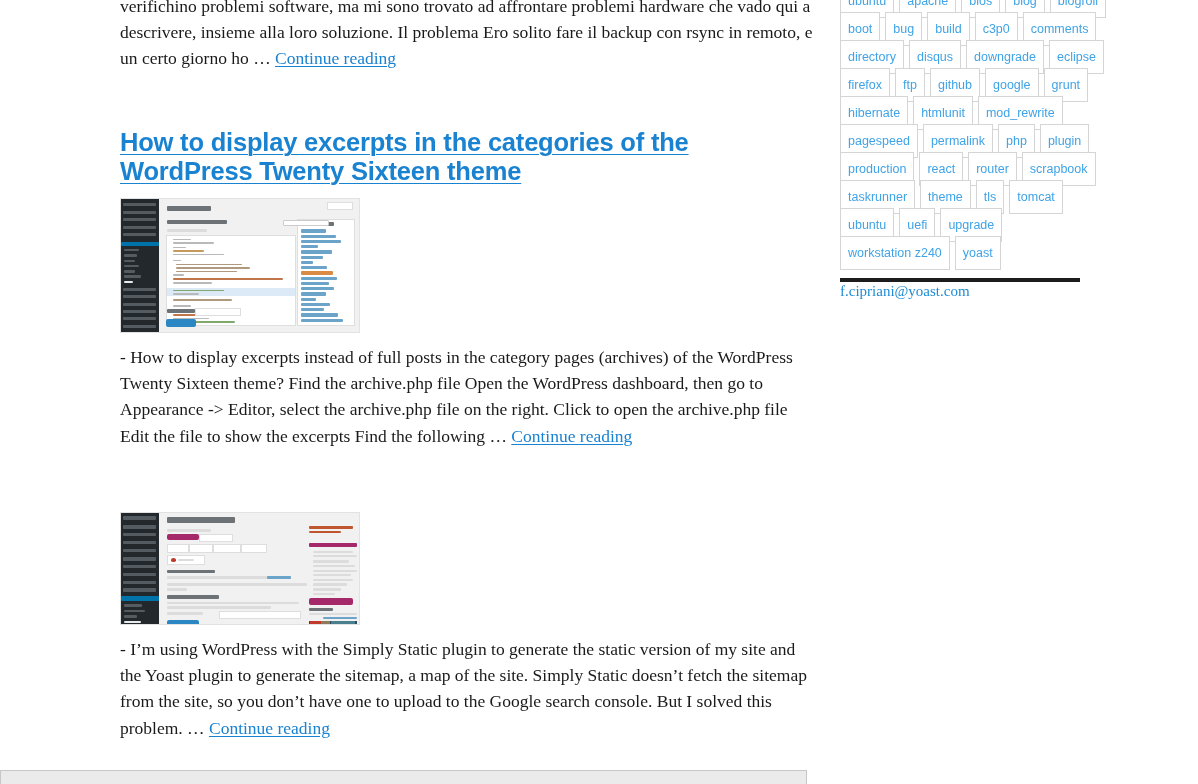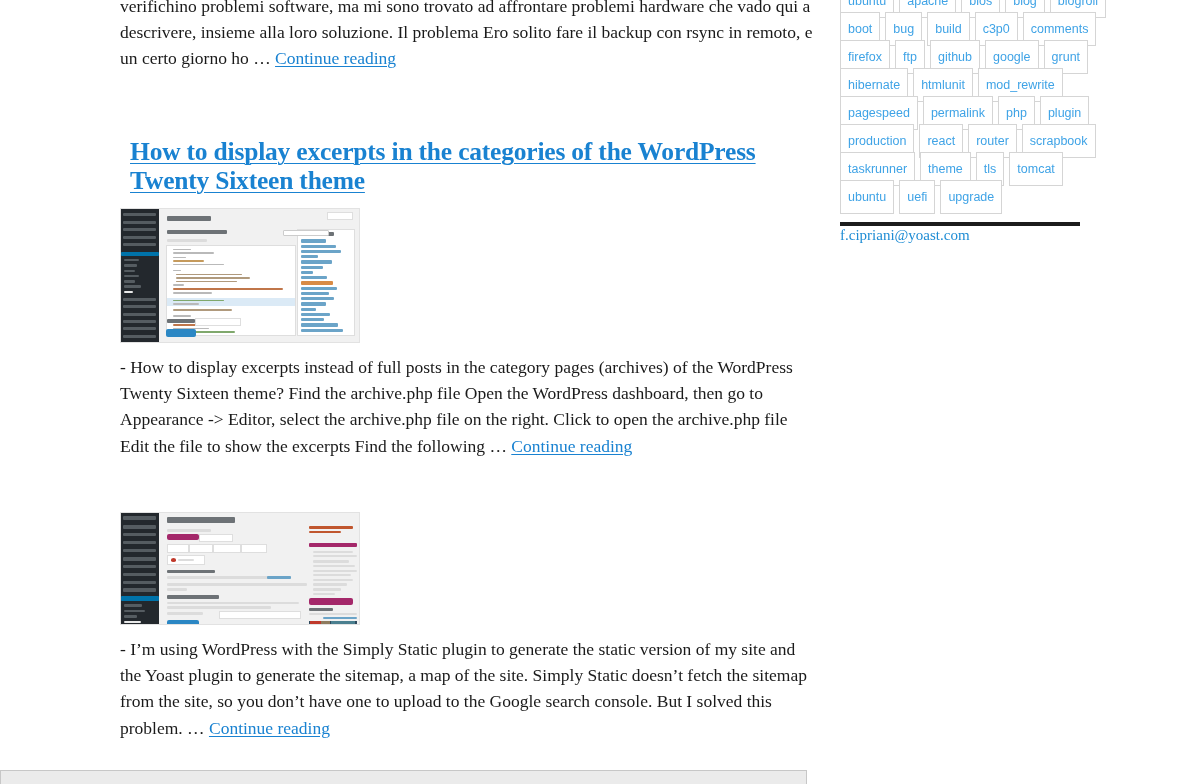--- a/index.html
+++ b/index.html
@@ -392,6 +392,12 @@
           <a class="tag" href="#">comments</a>
         </div>
         <div class="tag-row">
+          <a class="tag" href="#">directory</a>
+          <a class="tag" href="#">disqus</a>
+          <a class="tag" href="#">downgrade</a>
+          <a class="tag" href="#">eclipse</a>
+        </div>
+        <div class="tag-row">
           <a class="tag" href="#">firefox</a>
           <a class="tag" href="#">ftp</a>
           <a class="tag" href="#">github</a>

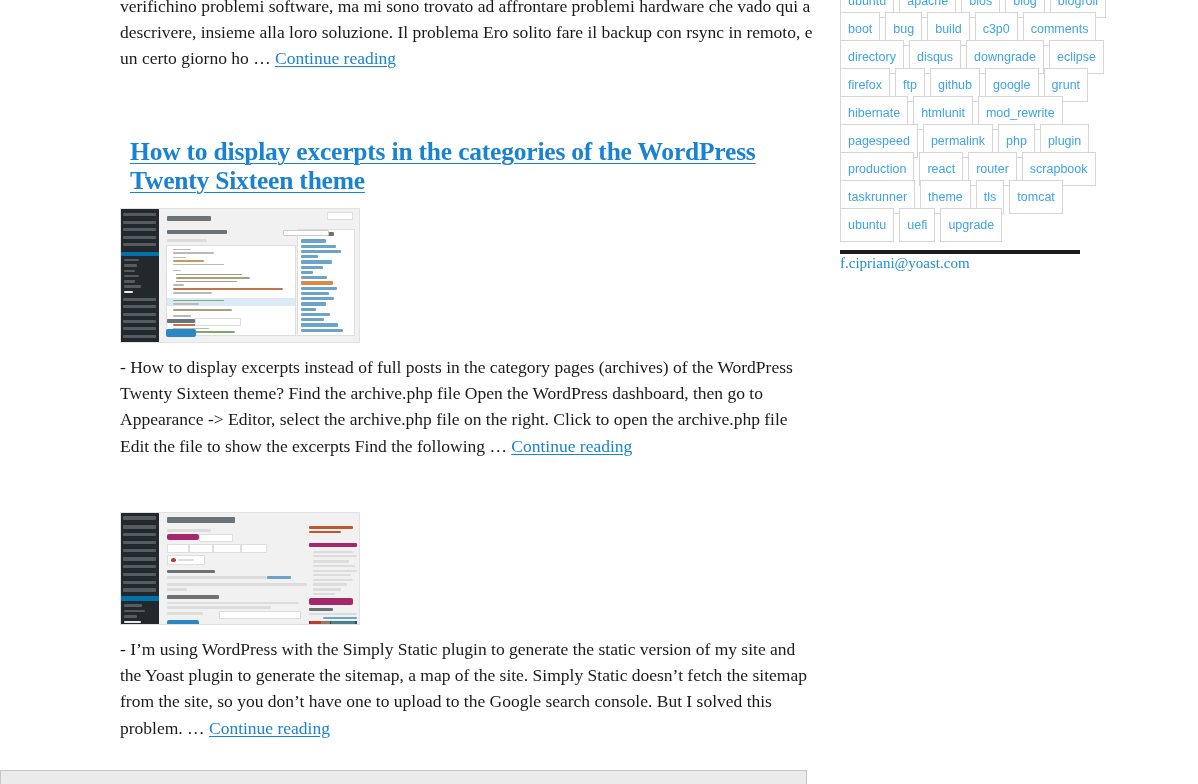--- a/index.html
+++ b/index.html
@@ -53,8 +53,8 @@
 
   
   .entry-title {
-    margin: 10px;
-    font-family: Liberation Serif, serif;
+    margin: 0;
+    font-family: Liberation Sans, sans-serif;
     font-weight: bold;
     font-size: 25.5px;
     line-height: 28.5px;

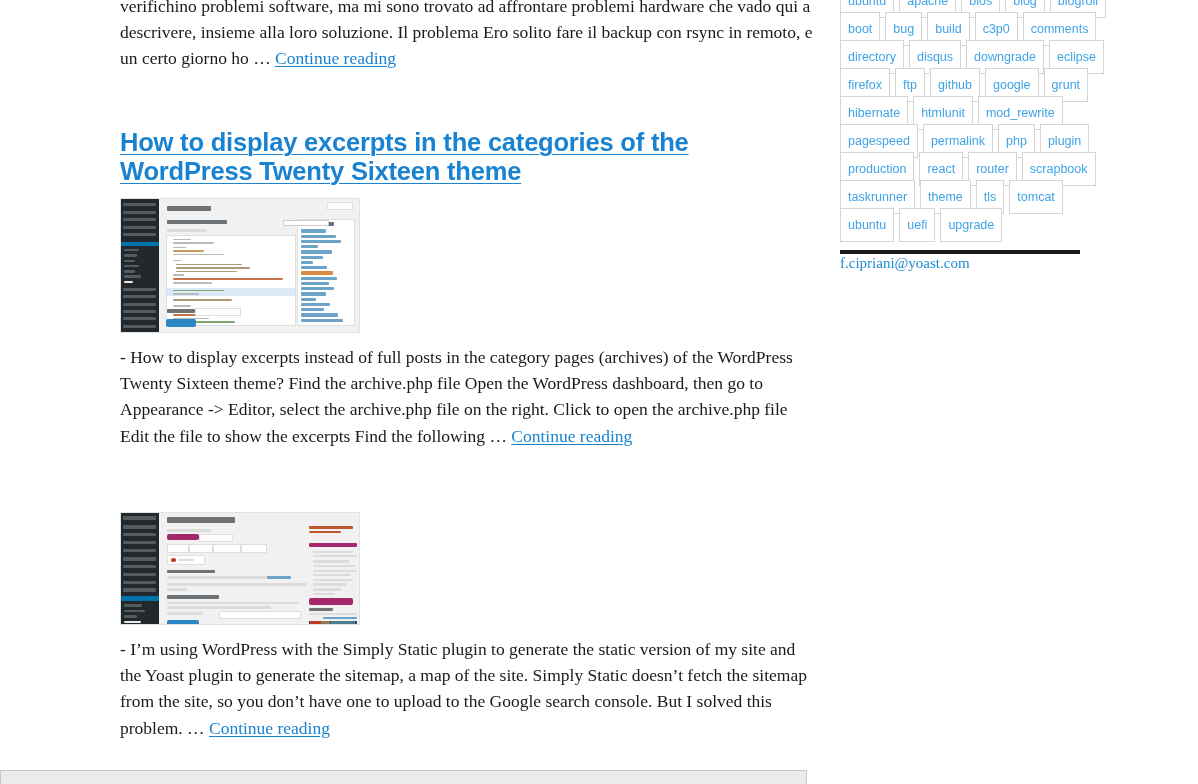--- a/index.html
+++ b/index.html
@@ -432,6 +432,10 @@
           <a class="tag" href="#">uefi</a>
           <a class="tag" href="#">upgrade</a>
         </div>
+        <div class="tag-row">
+          <a class="tag" href="#">workstation z240</a>
+          <a class="tag" href="#">yoast</a>
+        </div>
       </div>
 
     <div class="sb-divider"></div>

